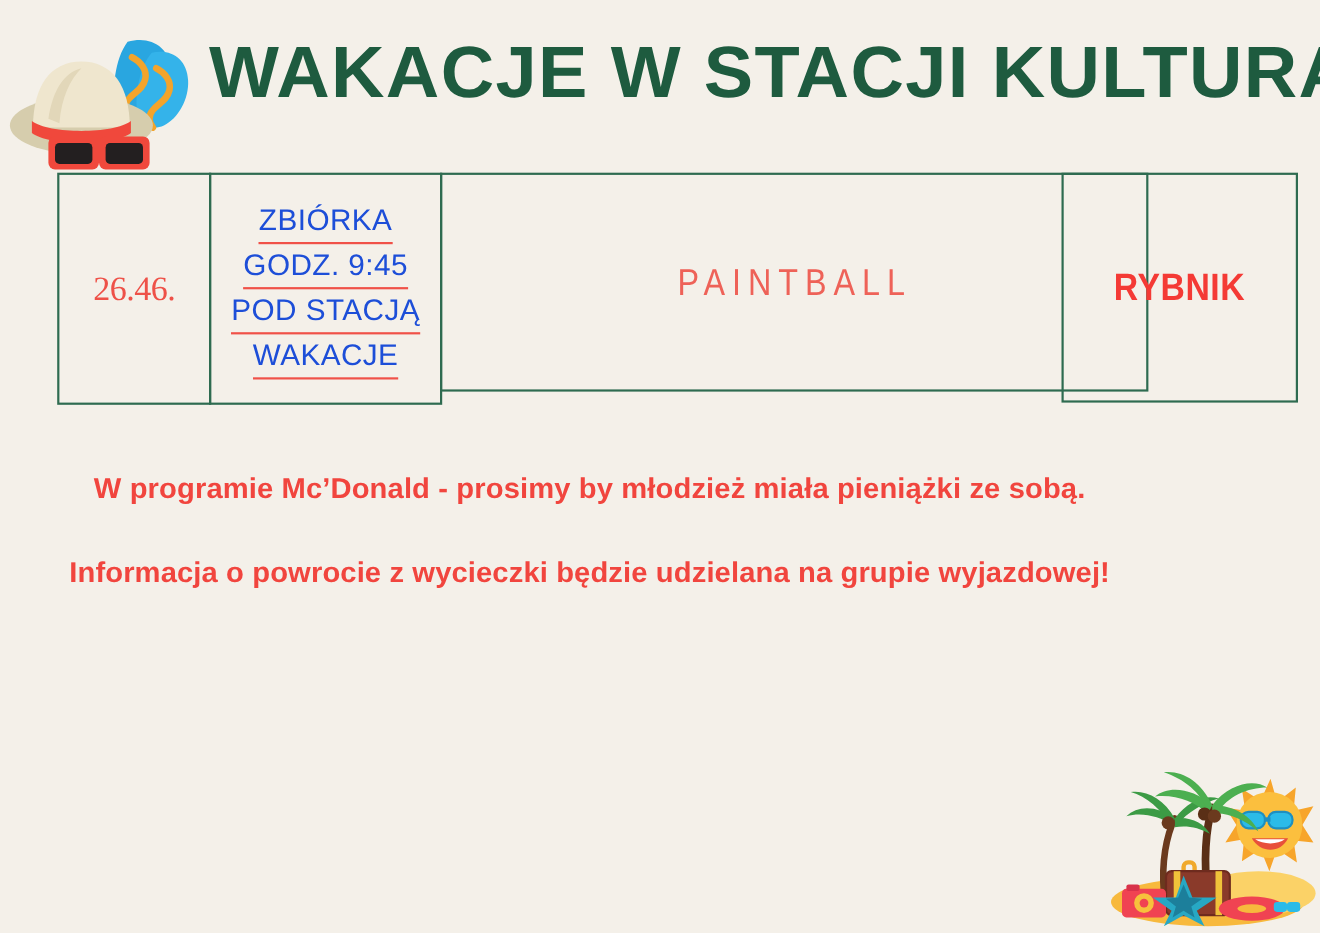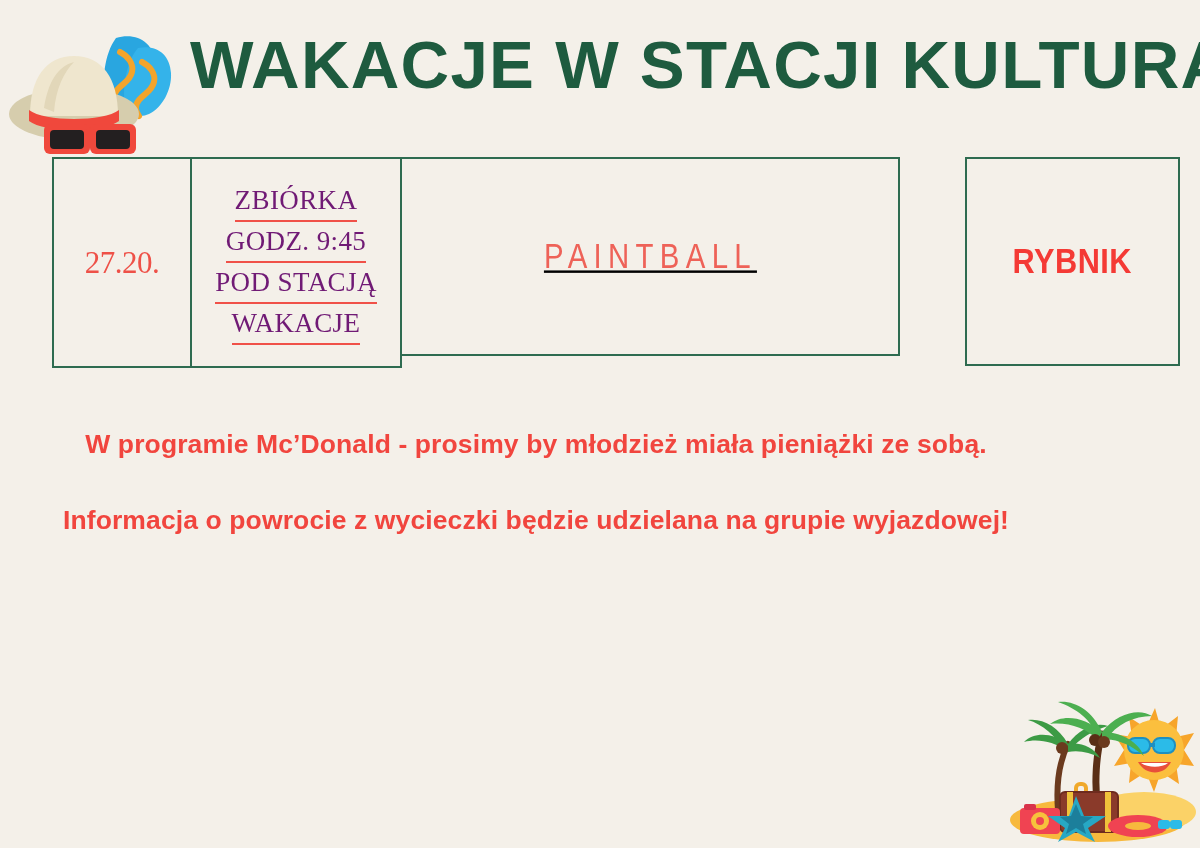--- a/index.html
+++ b/index.html
@@ -92,10 +92,10 @@
   }
 
   .meeting-text {
-    font-family: Liberation Serif, serif;
+    font-family: Liberation Sans, sans-serif;
     font-size: 27px;
     line-height: 38px;
-    color: #701a75;
+    color: #1d4ed8;
     letter-spacing: 0.4px;
     padding: 0 6px;
   }

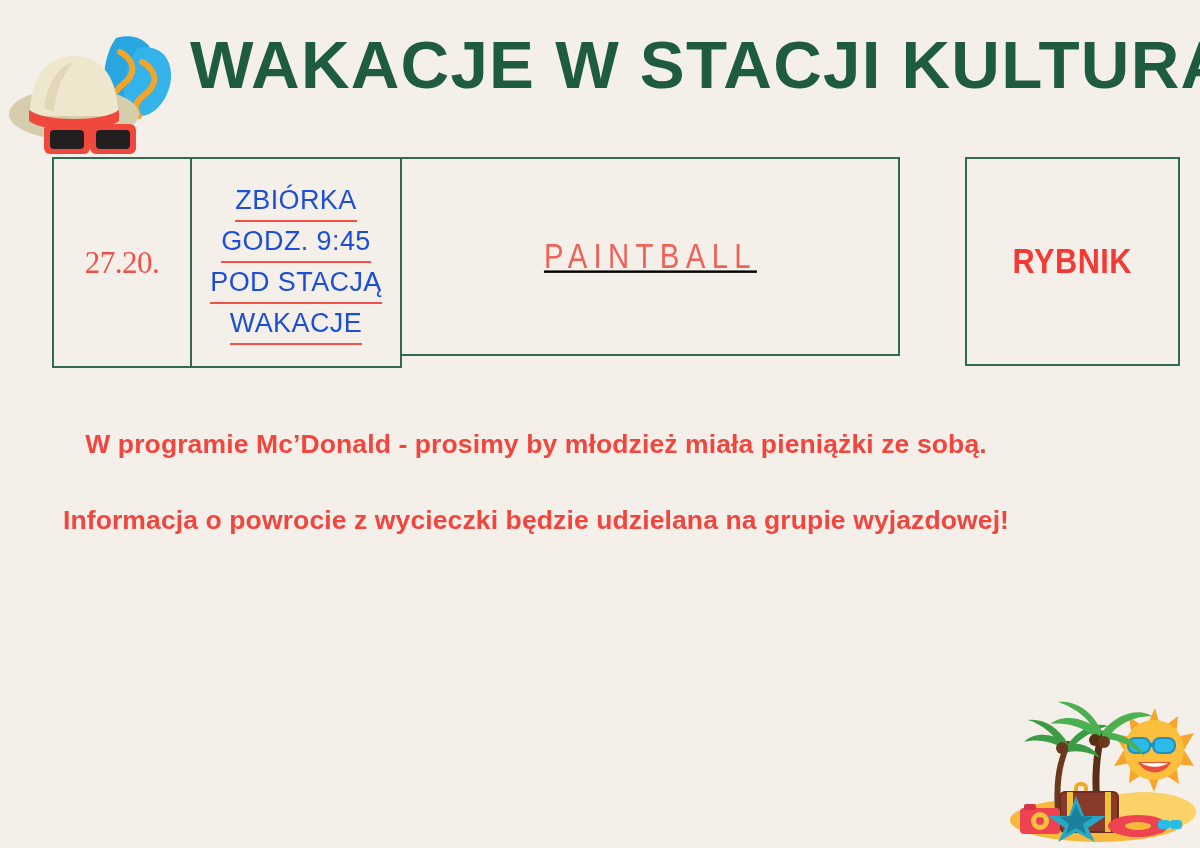--- a/index.html
+++ b/index.html
@@ -195,7 +195,7 @@
   <div class="schedule-table">
 
     <div class="cell cell-date">
-      <span class="date-text">27.20.</span>
+      <span class="date-text">26.46.</span>
     </div>
 
     <div class="cell cell-meeting">

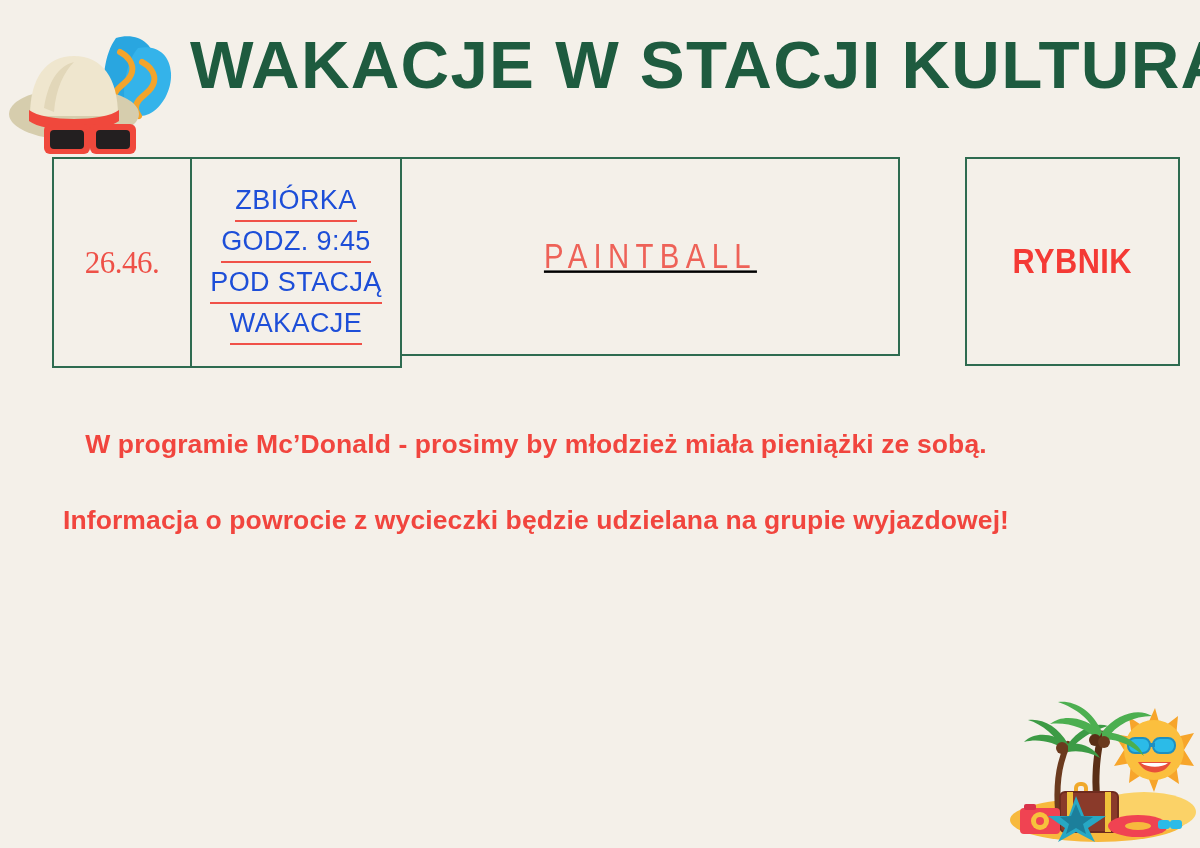--- a/index.html
+++ b/index.html
@@ -80,7 +80,7 @@
   
   .cell-date      { left: 0px;    top: 0px; width: 140px; height: 211px; }
   .cell-meeting   { left: 138px;  top: 0px; width: 212px; height: 211px; }
-  .cell-activity  { left: 348px;  top: 0px; width: 500px; height: 199px; text-decoration: underline; }
+  .cell-activity  { left: 348px;  top: 0px; width: 644px; height: 199px; }
   .cell-place     { left: 913px;  top: 0px; width: 215px; height: 209px; text-align: right; }
 
   .date-text {

